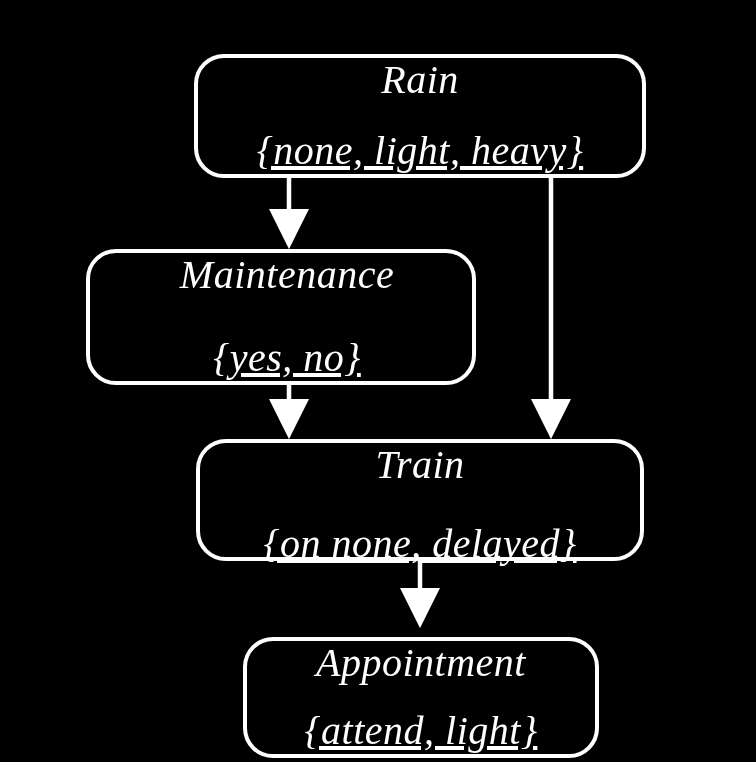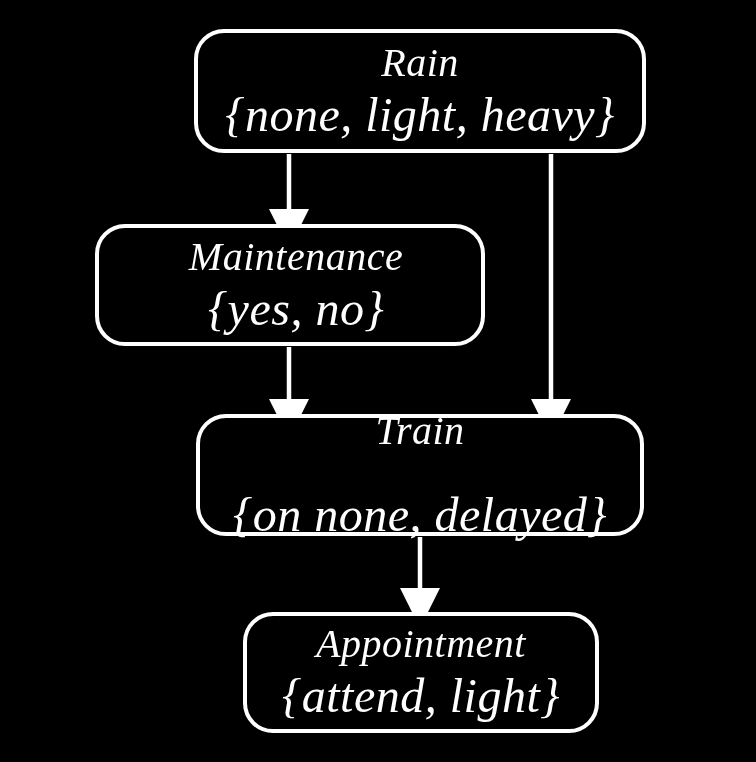--- a/index.html
+++ b/index.html
@@ -39,10 +39,11 @@
     display: flex;
     flex-direction: column;
     align-items: center;
-    justify-content: center;
+    justify-content: space-between;
     color: #ffffff;
     text-align: center;
     line-height: 1.12;
+    margin-top: 25px;
   }
 
   .node-title {

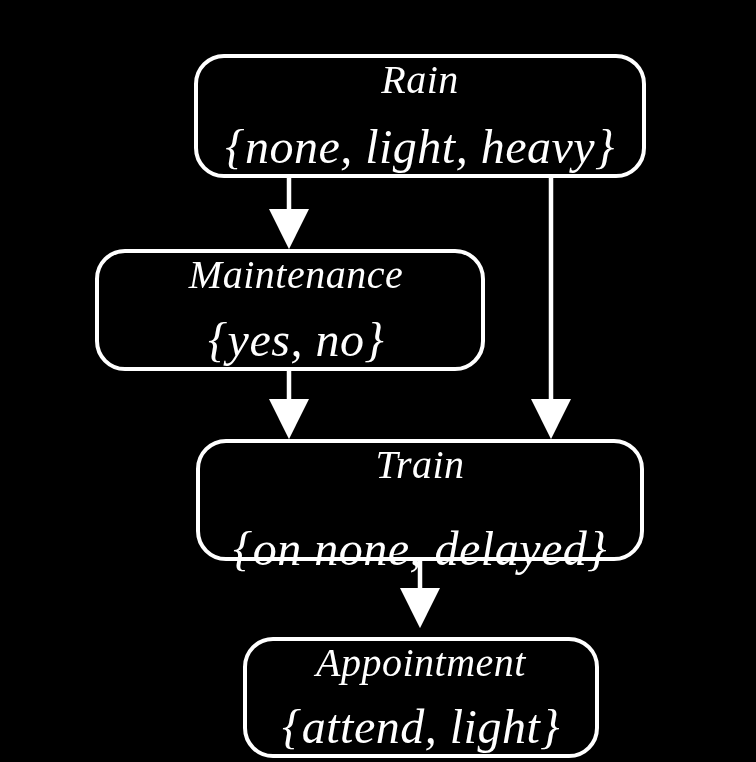--- a/index.html
+++ b/index.html
@@ -57,10 +57,11 @@
   .node-states {
     font-style: italic;
     font-weight: normal;
-    font-size: 48px;
+    font-size: 40px;
     letter-spacing: 0.5px;
     white-space: nowrap;
     margin-top: 2px;
+    text-decoration: underline;
   }
 
   

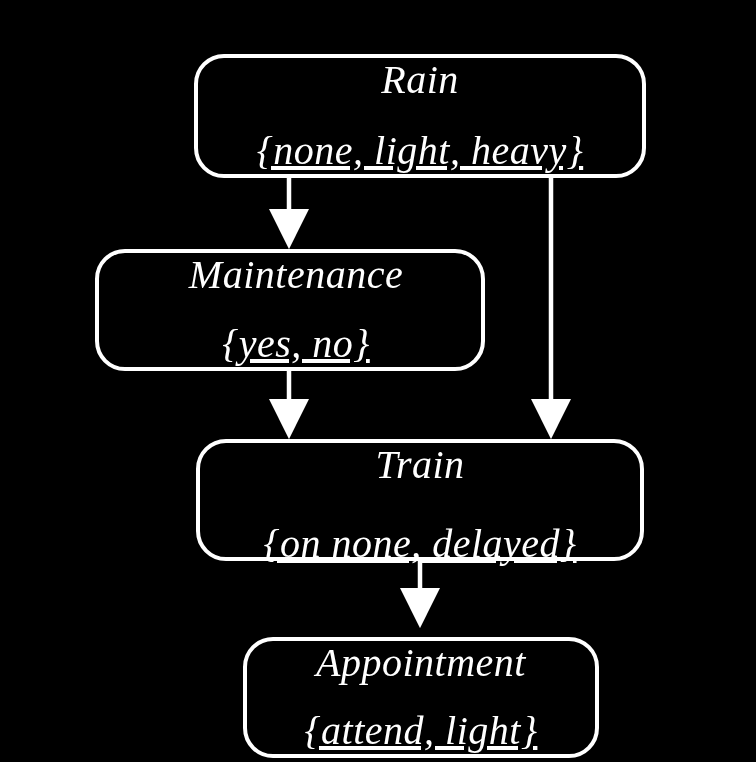--- a/index.html
+++ b/index.html
@@ -66,7 +66,7 @@
 
   
   #node-rain        { left: 194px; top: 29px;  width: 452px; height: 124px; }
-  #node-maintenance { left: 95px;  top: 224px; width: 390px; height: 122px; padding-left: 12px; }
+  #node-maintenance { left: 86px;  top: 224px; width: 390px; height: 136px; padding-left: 12px; }
   #node-train       { left: 196px; top: 414px; width: 448px; height: 122px; gap: 32px; }
   #node-appointment { left: 243px; top: 612px; width: 356px; height: 121px; }
 </style>

